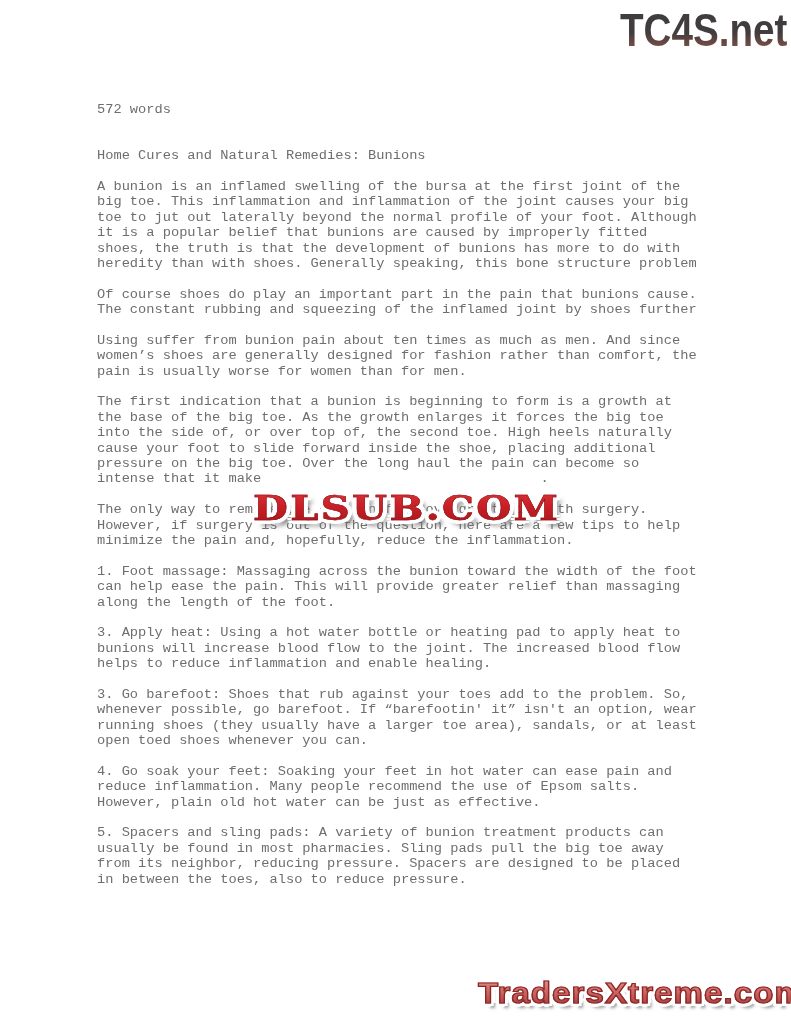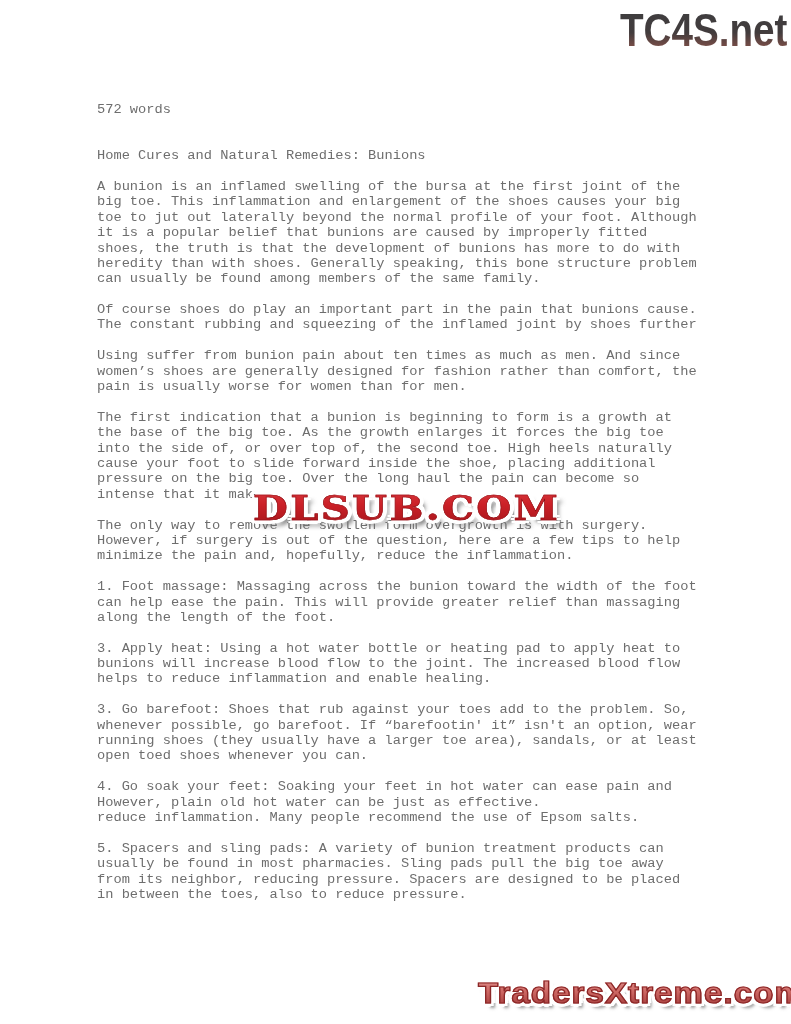--- a/index.html
+++ b/index.html
@@ -135,7 +135,7 @@
       </div>
       <div class="block">
         <div class="line">A bunion is an inflamed swelling of the bursa at the first joint of the</div>
-        <div class="line">big toe. This inflammation and enlargement of the shoes causes your big</div>
+        <div class="line">big toe. This inflammation and inflammation of the joint causes your big</div>
         <div class="line">toe to jut out laterally beyond the normal profile of your foot. Although</div>
         <div class="line">it is a popular belief that bunions are caused by improperly fitted</div>
         <div class="line">shoes, the truth is that the development of bunions has more to do with</div>

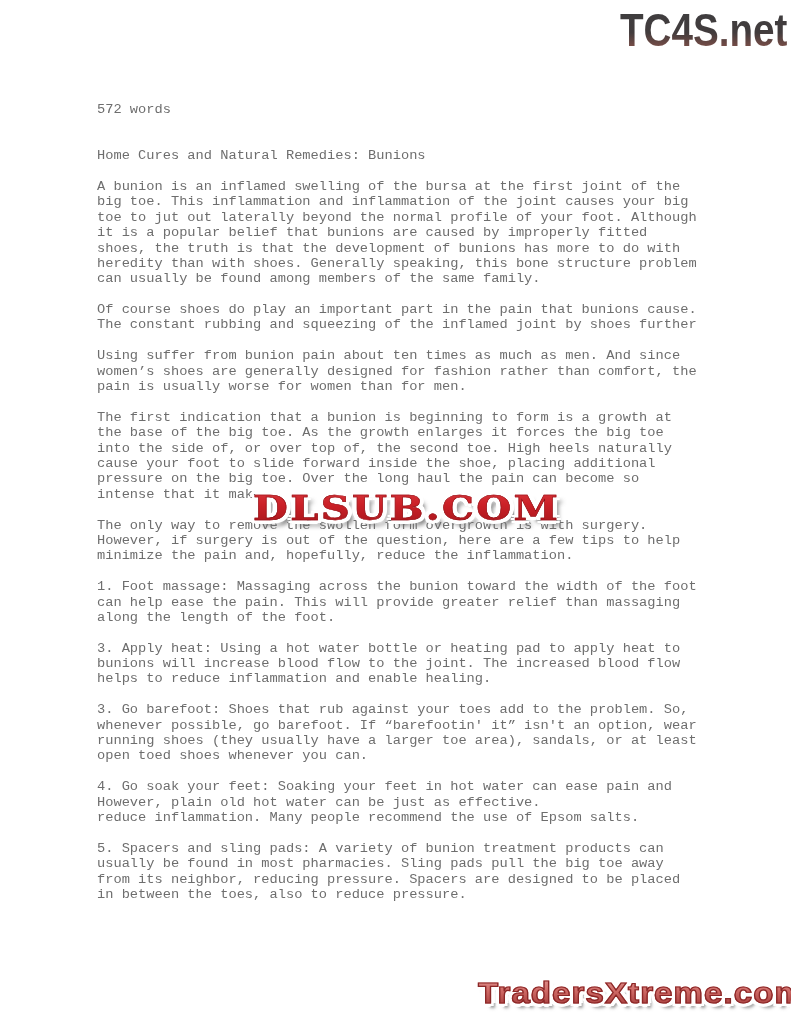--- a/index.html
+++ b/index.html
@@ -140,7 +140,6 @@
         <div class="line">it is a popular belief that bunions are caused by improperly fitted</div>
         <div class="line">shoes, the truth is that the development of bunions has more to do with</div>
         <div class="line">heredity than with shoes. Generally speaking, this bone structure problem</div>
-        <div class="line">can usually be found among members of the same family.</div>
       </div>
       <div class="block">
         <div class="line">Of course shoes do play an important part in the pain that bunions cause.</div>

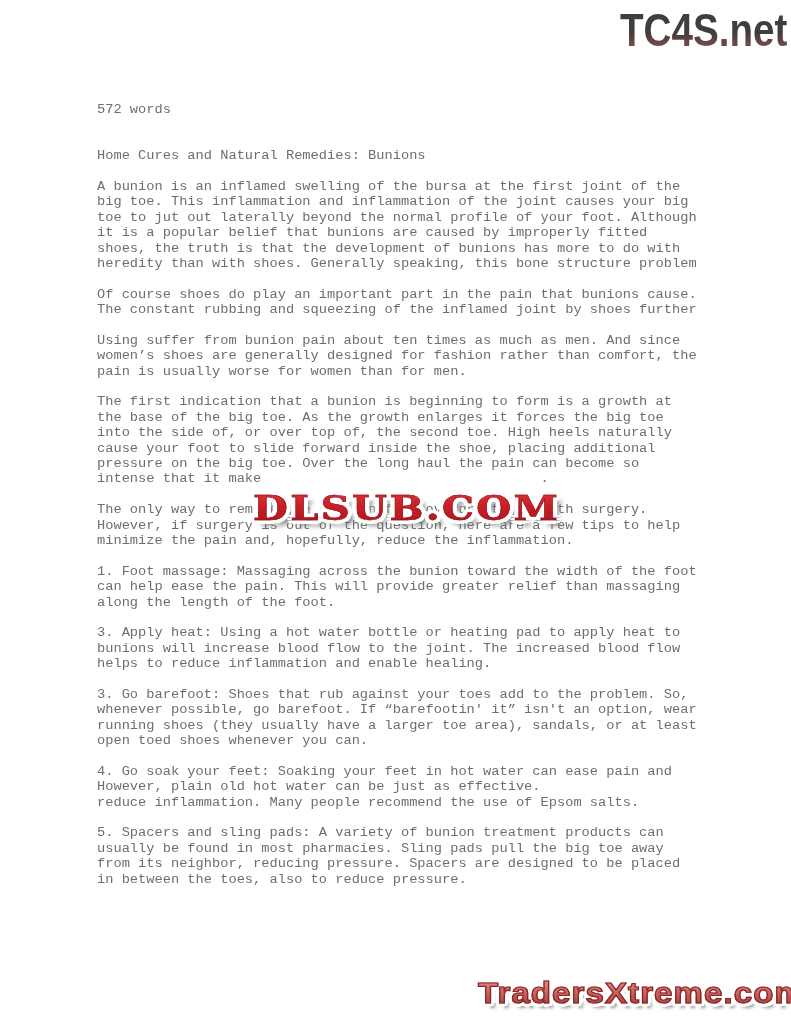--- a/index.html
+++ b/index.html
@@ -181,8 +181,8 @@
       </div>
       <div class="block">
         <div class="line">4. Go soak your feet: Soaking your feet in hot water can ease pain and</div>
+        <div class="line">reduce inflammation. Many people recommend the use of Epsom salts.</div>
         <div class="line">However, plain old hot water can be just as effective.</div>
-        <div class="line">reduce inflammation. Many people recommend the use of Epsom salts.</div>
       </div>
       <div class="block">
         <div class="line">5. Spacers and sling pads: A variety of bunion treatment products can</div>

